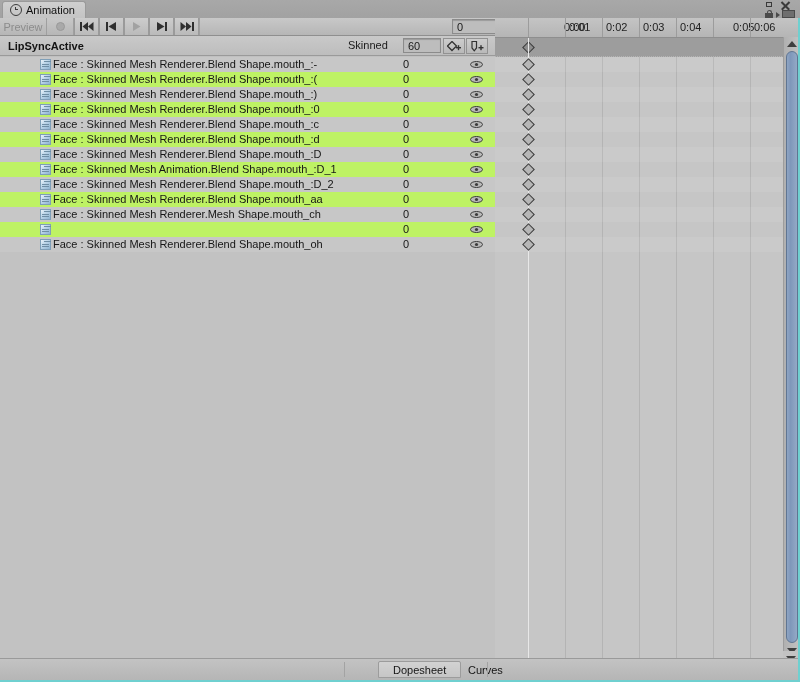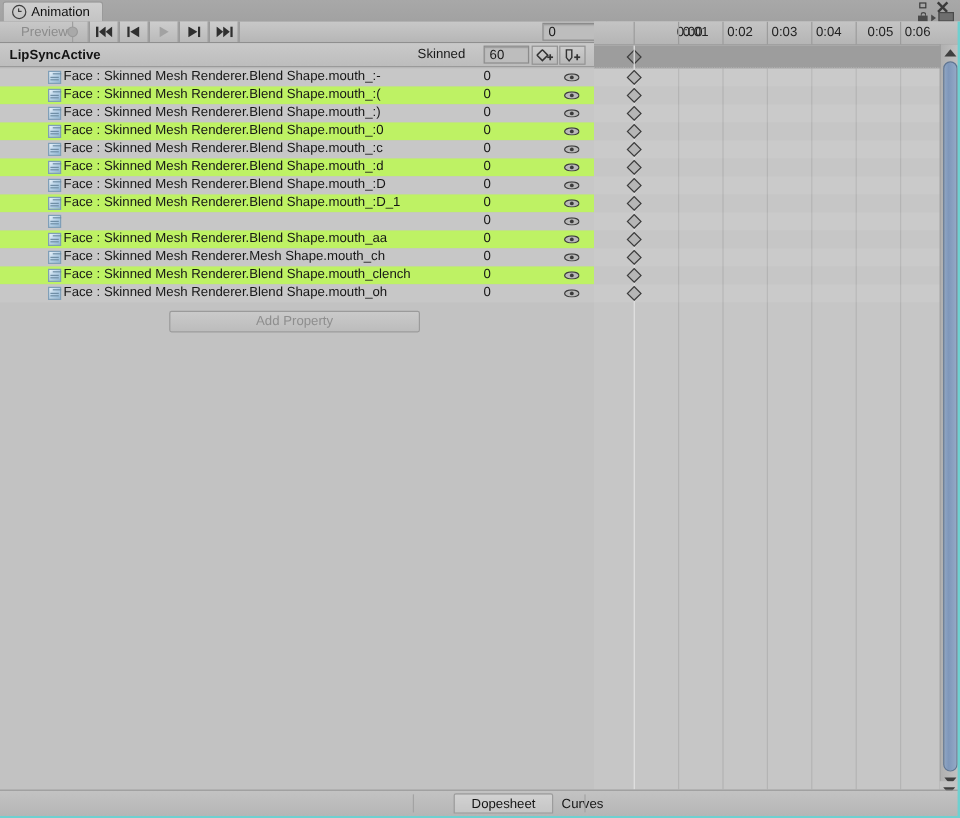--- a/index.html
+++ b/index.html
@@ -139,7 +139,7 @@
   }
   .preview-btn {
     position: absolute;
-    left: 14px; top: 0px;
+    left: 0px; top: 0px;
     width: 47px; height: 17px;
     display: flex; align-items: center; justify-content: center;
     color: #8c8c8c;

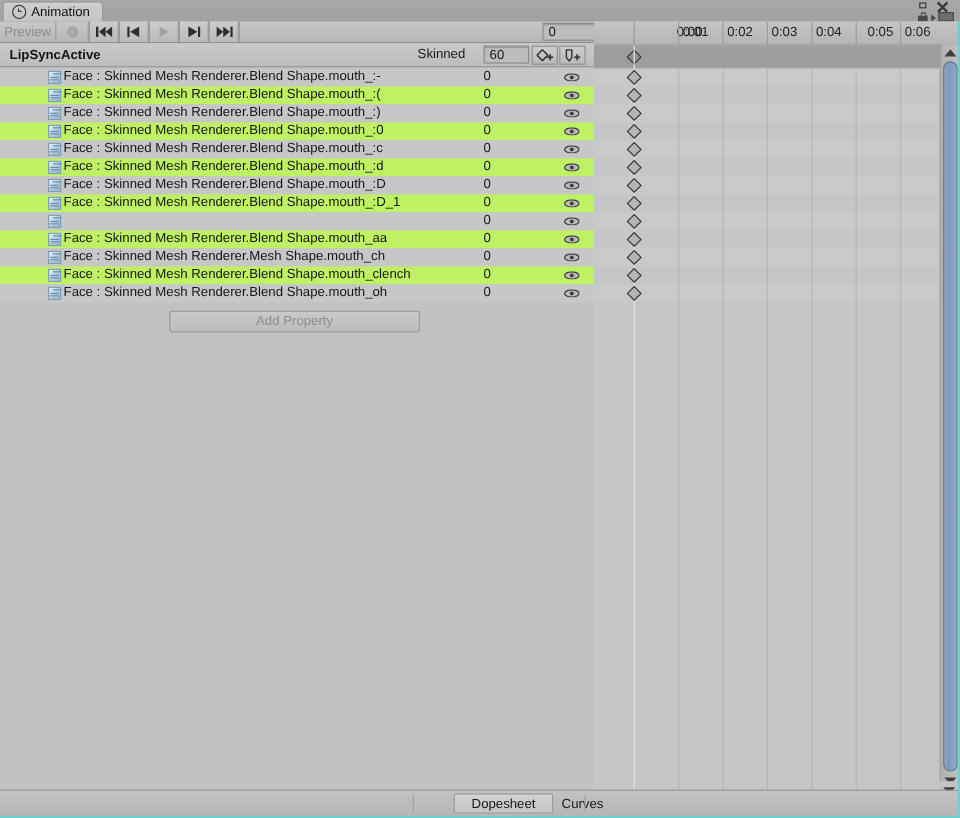--- a/index.html
+++ b/index.html
@@ -747,7 +747,7 @@
           <div class="tick" style="left: 181px;"></div>
           <div class="tick-label" style="left: 181px;">0:04</div>
           <div class="tick" style="left: 218px;"></div>
-          <div class="tick-label" style="left: 224px;">0:05</div>
+          <div class="tick-label" style="left: 234px;">0:05</div>
           <div class="tick" style="left: 255px;"></div>
           <div class="tick-label" style="left: 255px;">0:06</div>
         </div>

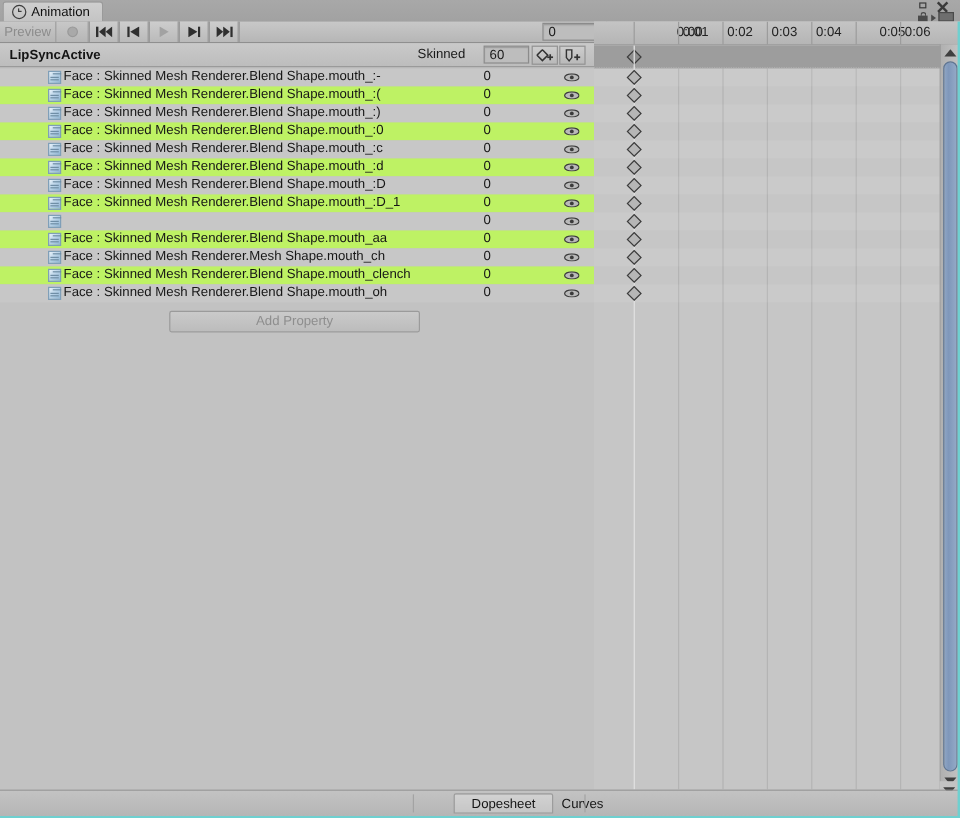--- a/index.html
+++ b/index.html
@@ -664,7 +664,7 @@
         </div>
         <div class="prow norm">
           <span class="prop-icon"></span>
-          <span class="prop-name">Face : Skinned Mesh Renderer.Blend Shape.mouth_:D_1</span>
+          <span class="prop-name">Face : Skinned Mesh Animation.Blend Shape.mouth_:D_1</span>
           <span class="prop-value">0</span>
           <span class="eye-icon">
             <svg width="13" height="7" viewBox="0 0 13 7">

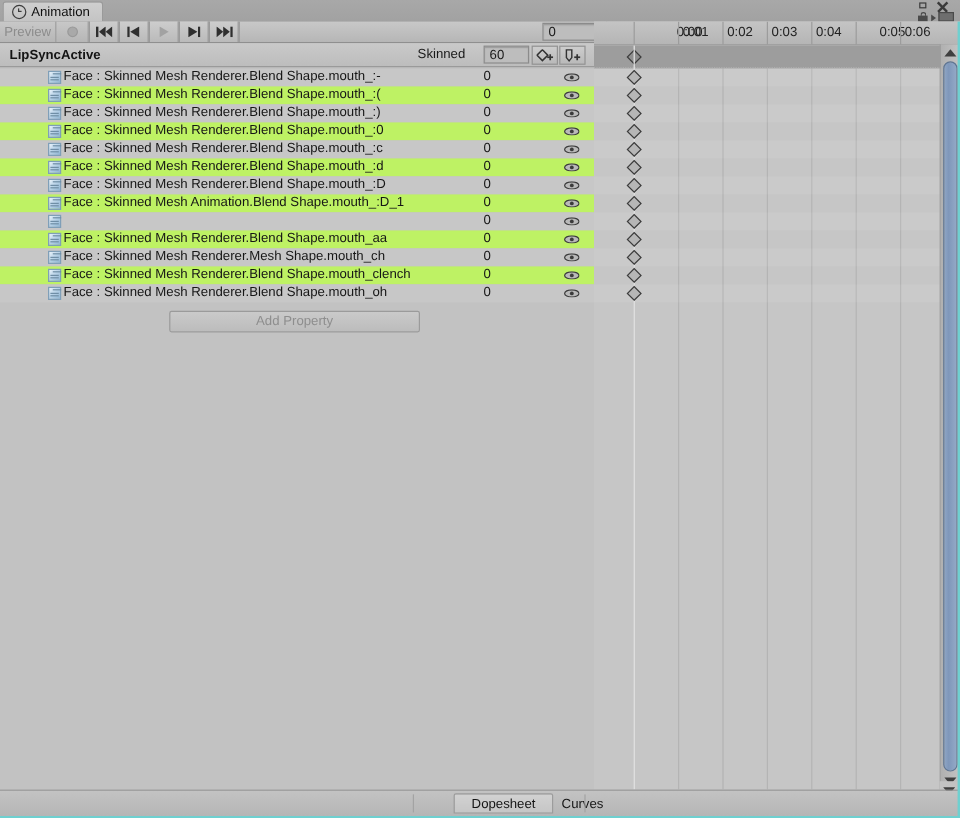--- a/index.html
+++ b/index.html
@@ -675,6 +675,7 @@
         </div>
         <div class="prow alt">
           <span class="prop-icon"></span>
+          <span class="prop-name">Face : Skinned Mesh Renderer.Blend Shape.mouth_:D_2</span>
           <span class="prop-value">0</span>
           <span class="eye-icon">
             <svg width="13" height="7" viewBox="0 0 13 7">

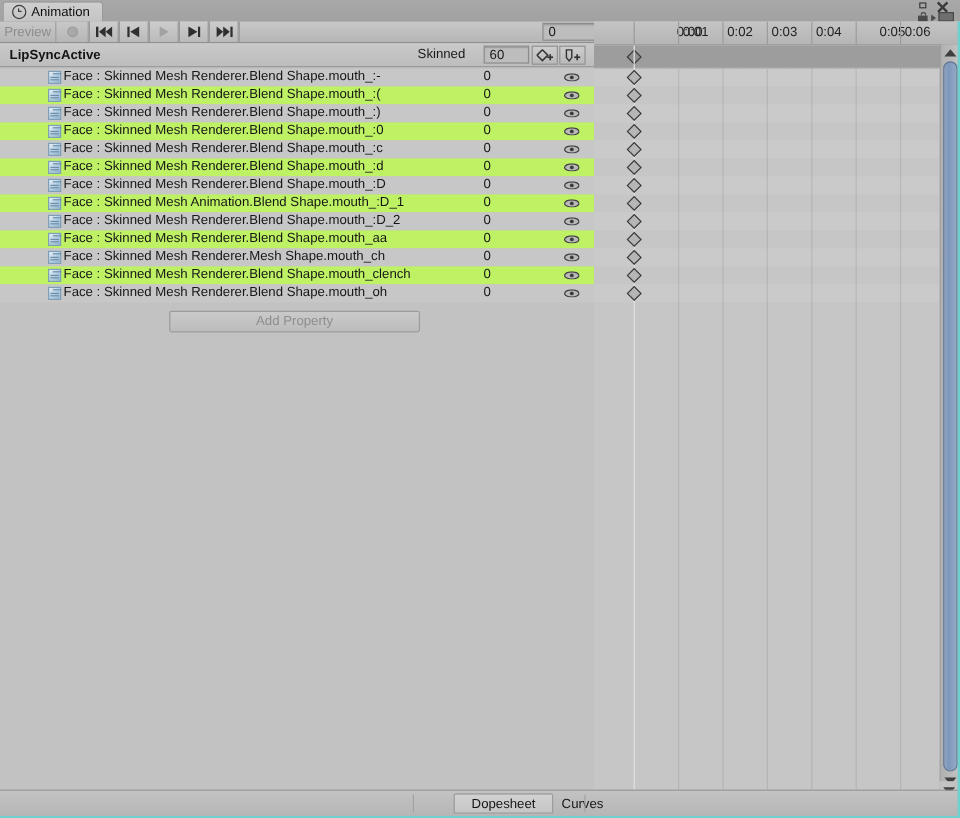--- a/index.html
+++ b/index.html
@@ -708,7 +708,6 @@
         </div>
         <div class="prow norm">
           <span class="prop-icon"></span>
-          <span class="prop-name">Face : Skinned Mesh Renderer.Blend Shape.mouth_clench</span>
           <span class="prop-value">0</span>
           <span class="eye-icon">
             <svg width="13" height="7" viewBox="0 0 13 7">

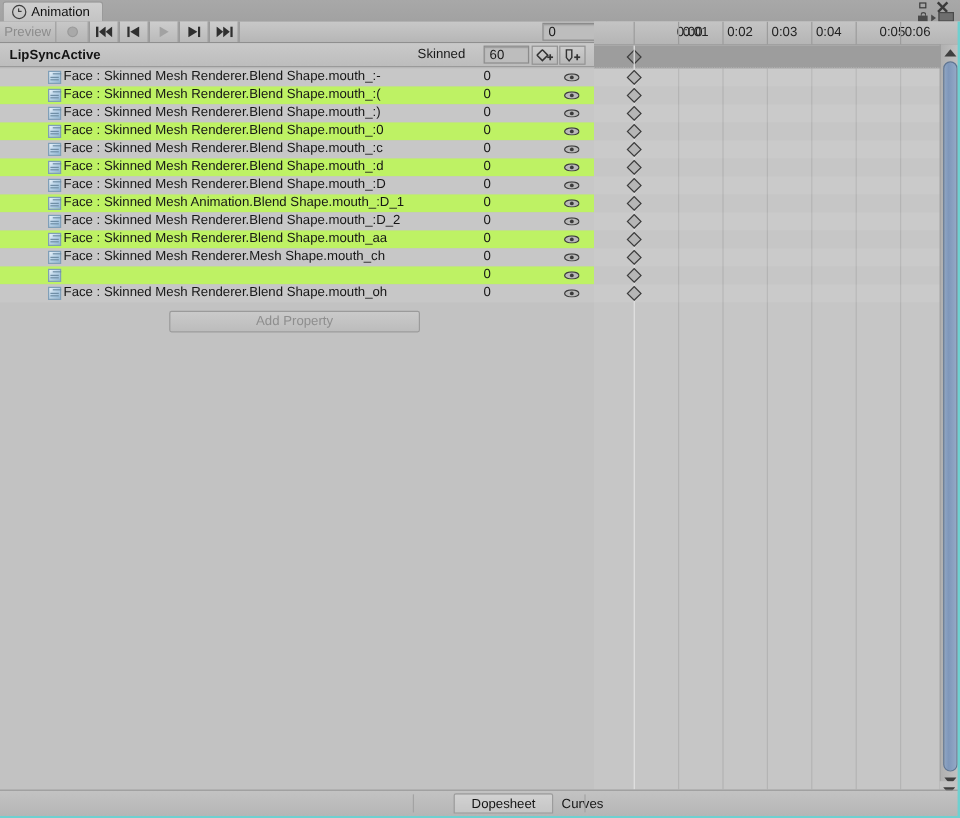--- a/index.html
+++ b/index.html
@@ -728,9 +728,6 @@
           </span>
         </div>
       </div>
-    <div class="addprop-wrap">
-      <div class="addprop">Add Property</div>
-    </div>
   </div>
 
   <div class="dope">

